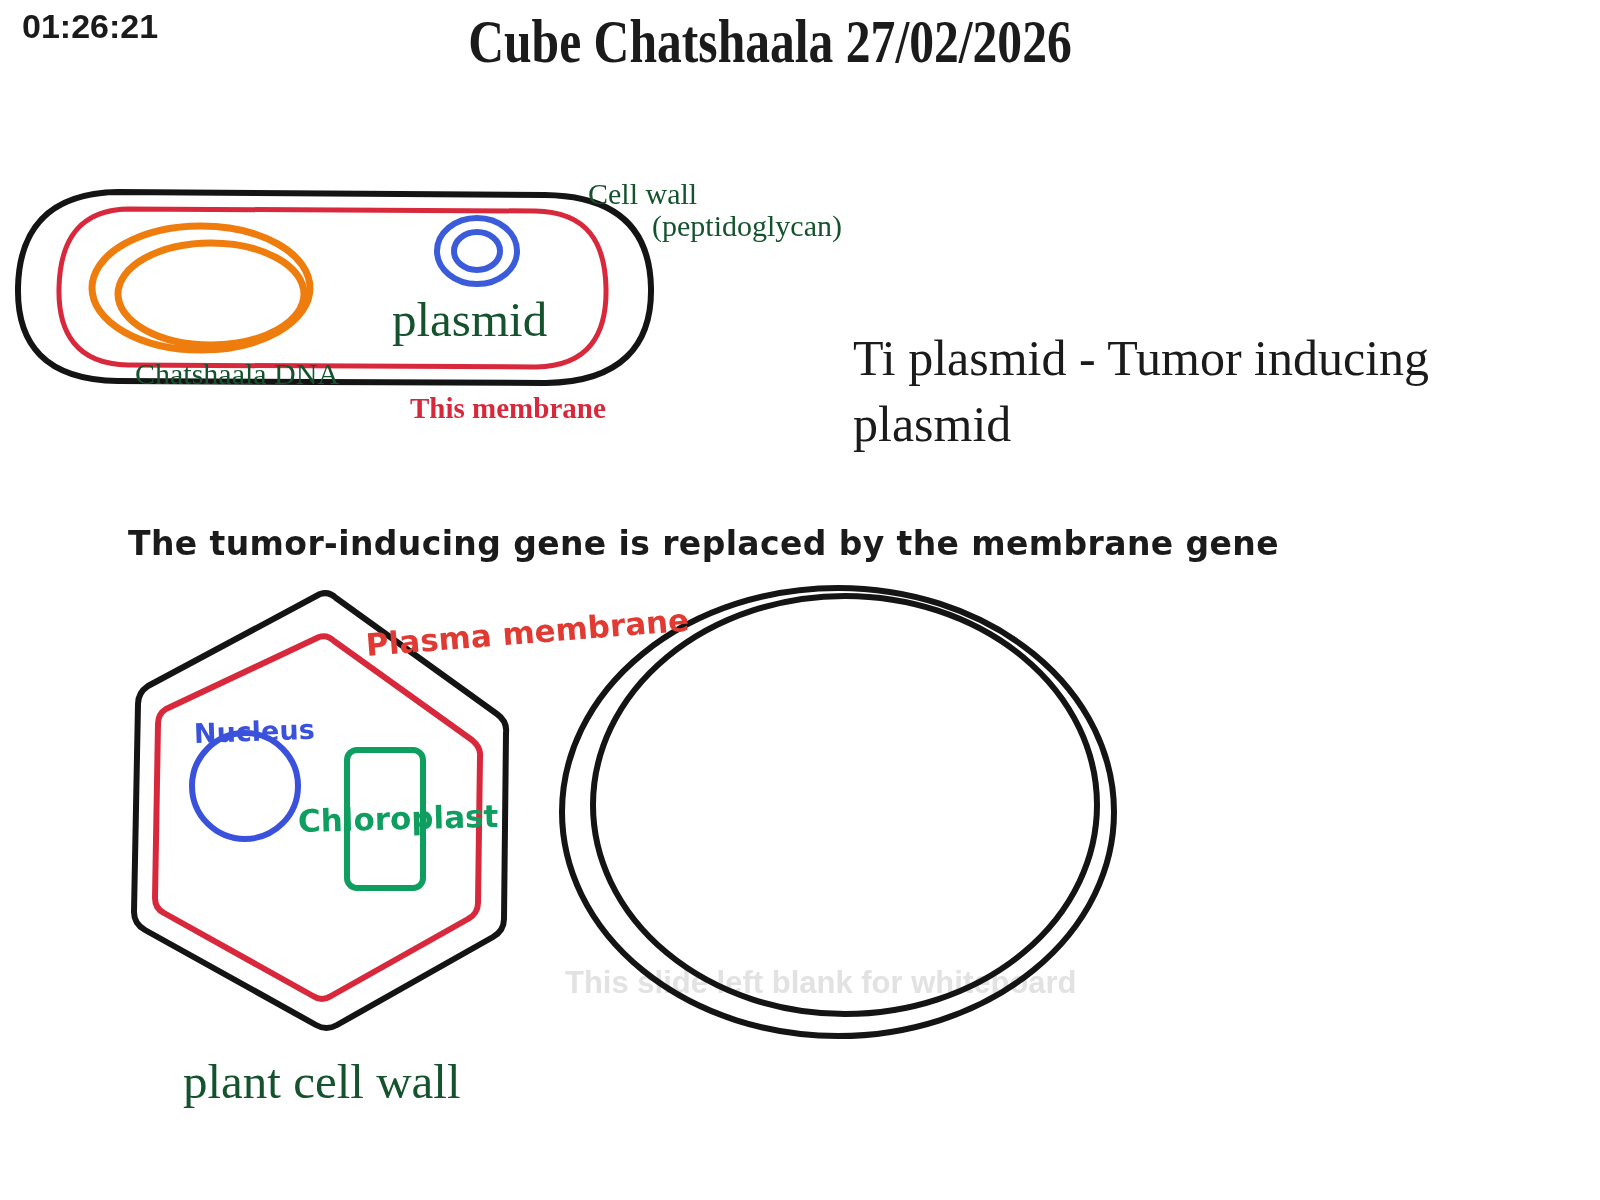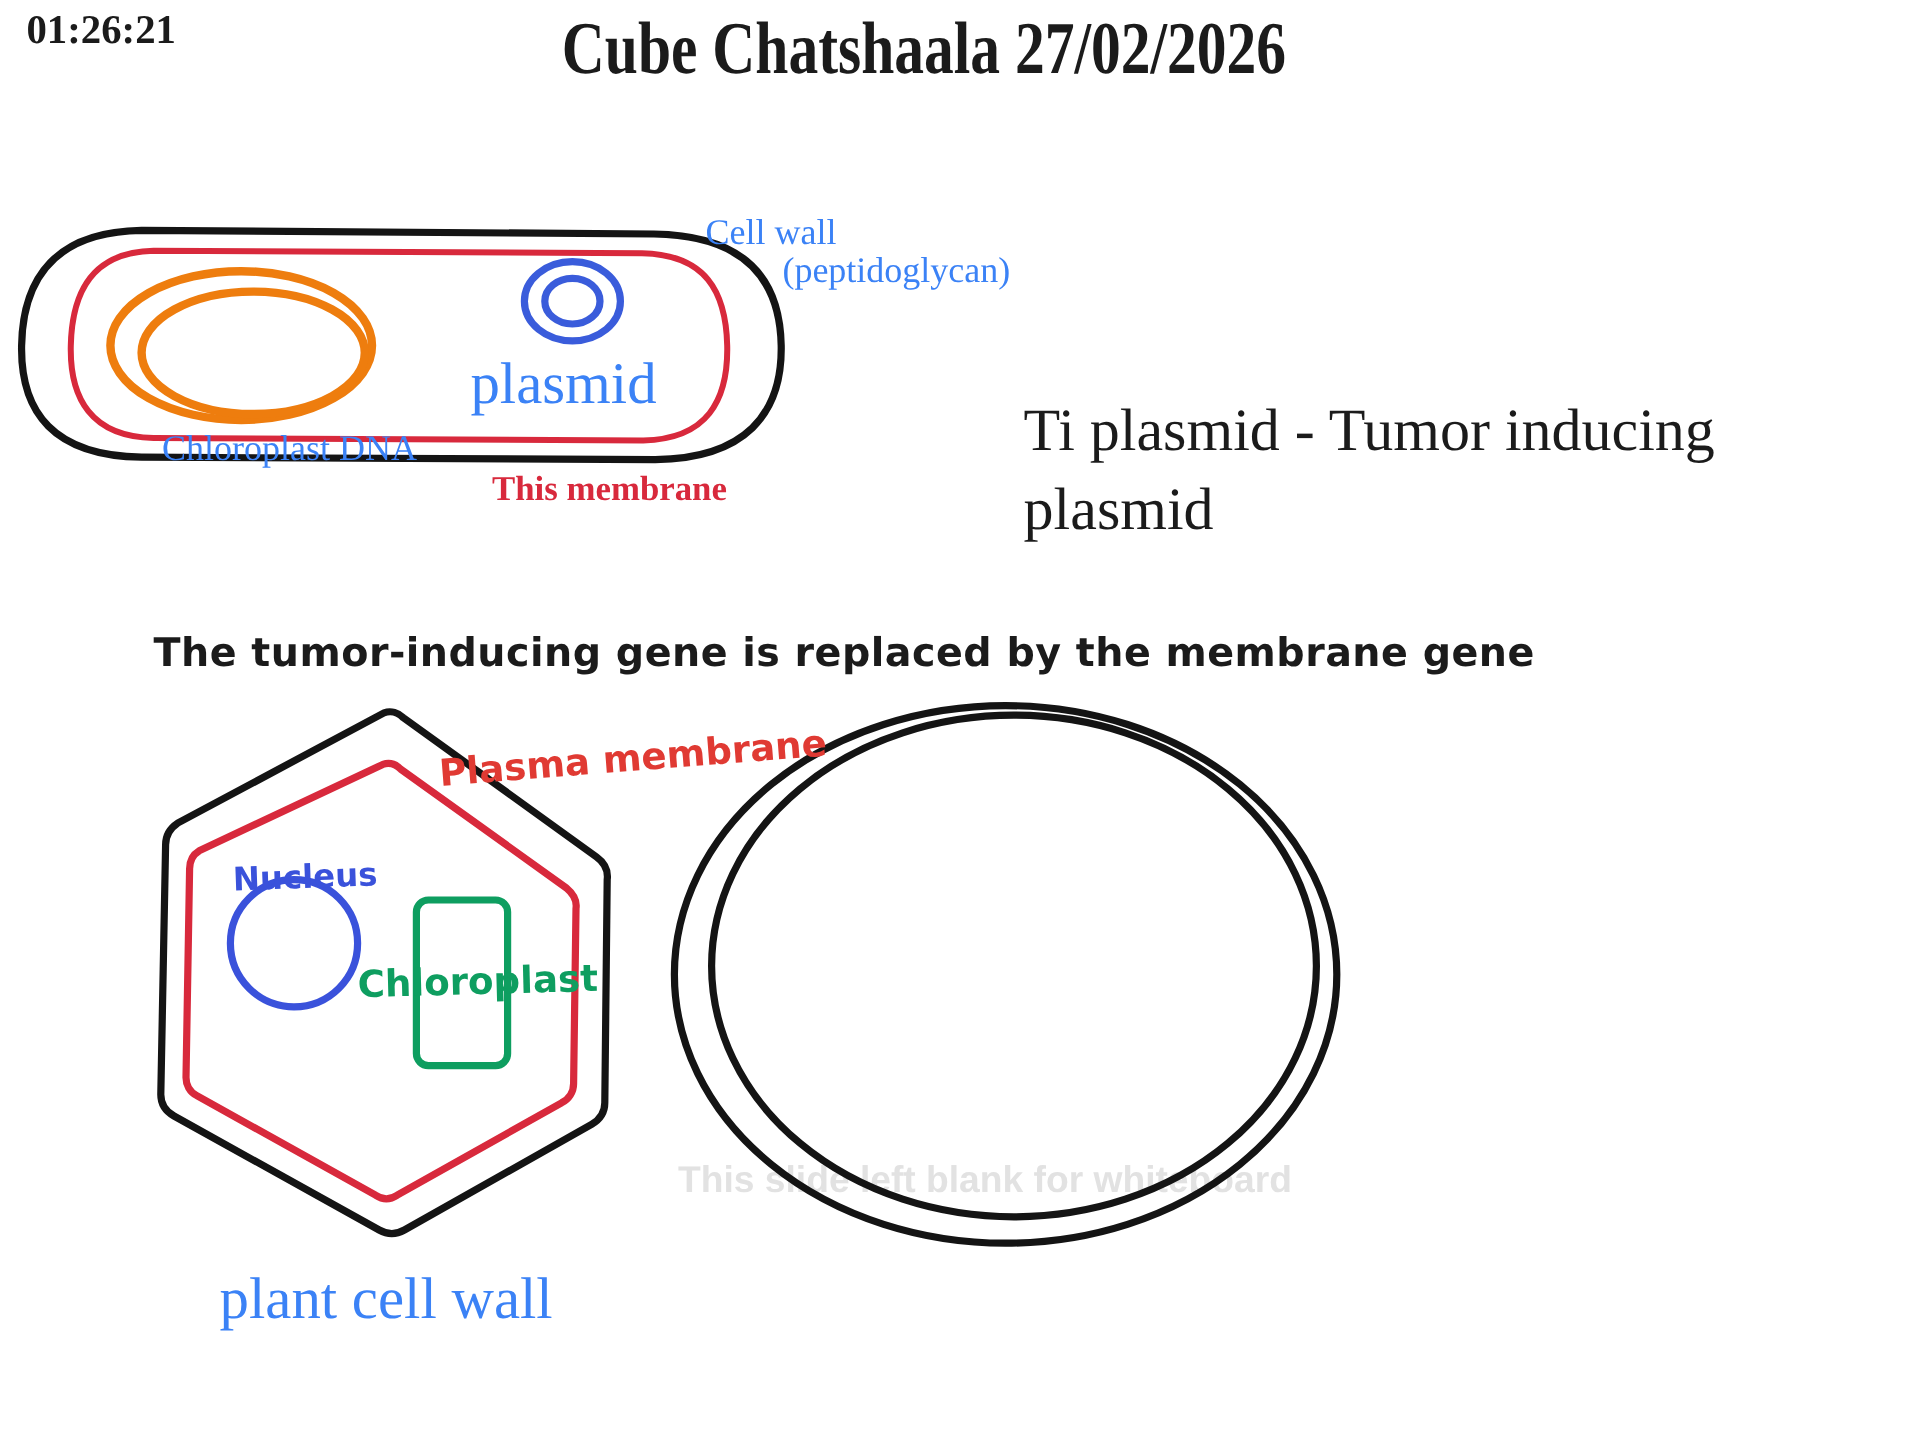--- a/index.html
+++ b/index.html
@@ -21,7 +21,7 @@
     position: absolute;
     left: 22px;
     top: 7px;
-    font-family: Liberation Serif, serif;
+    font-family: Liberation Sans, sans-serif;
     font-size: 34px;
     font-weight: 700;
     color: #1b1b1b;

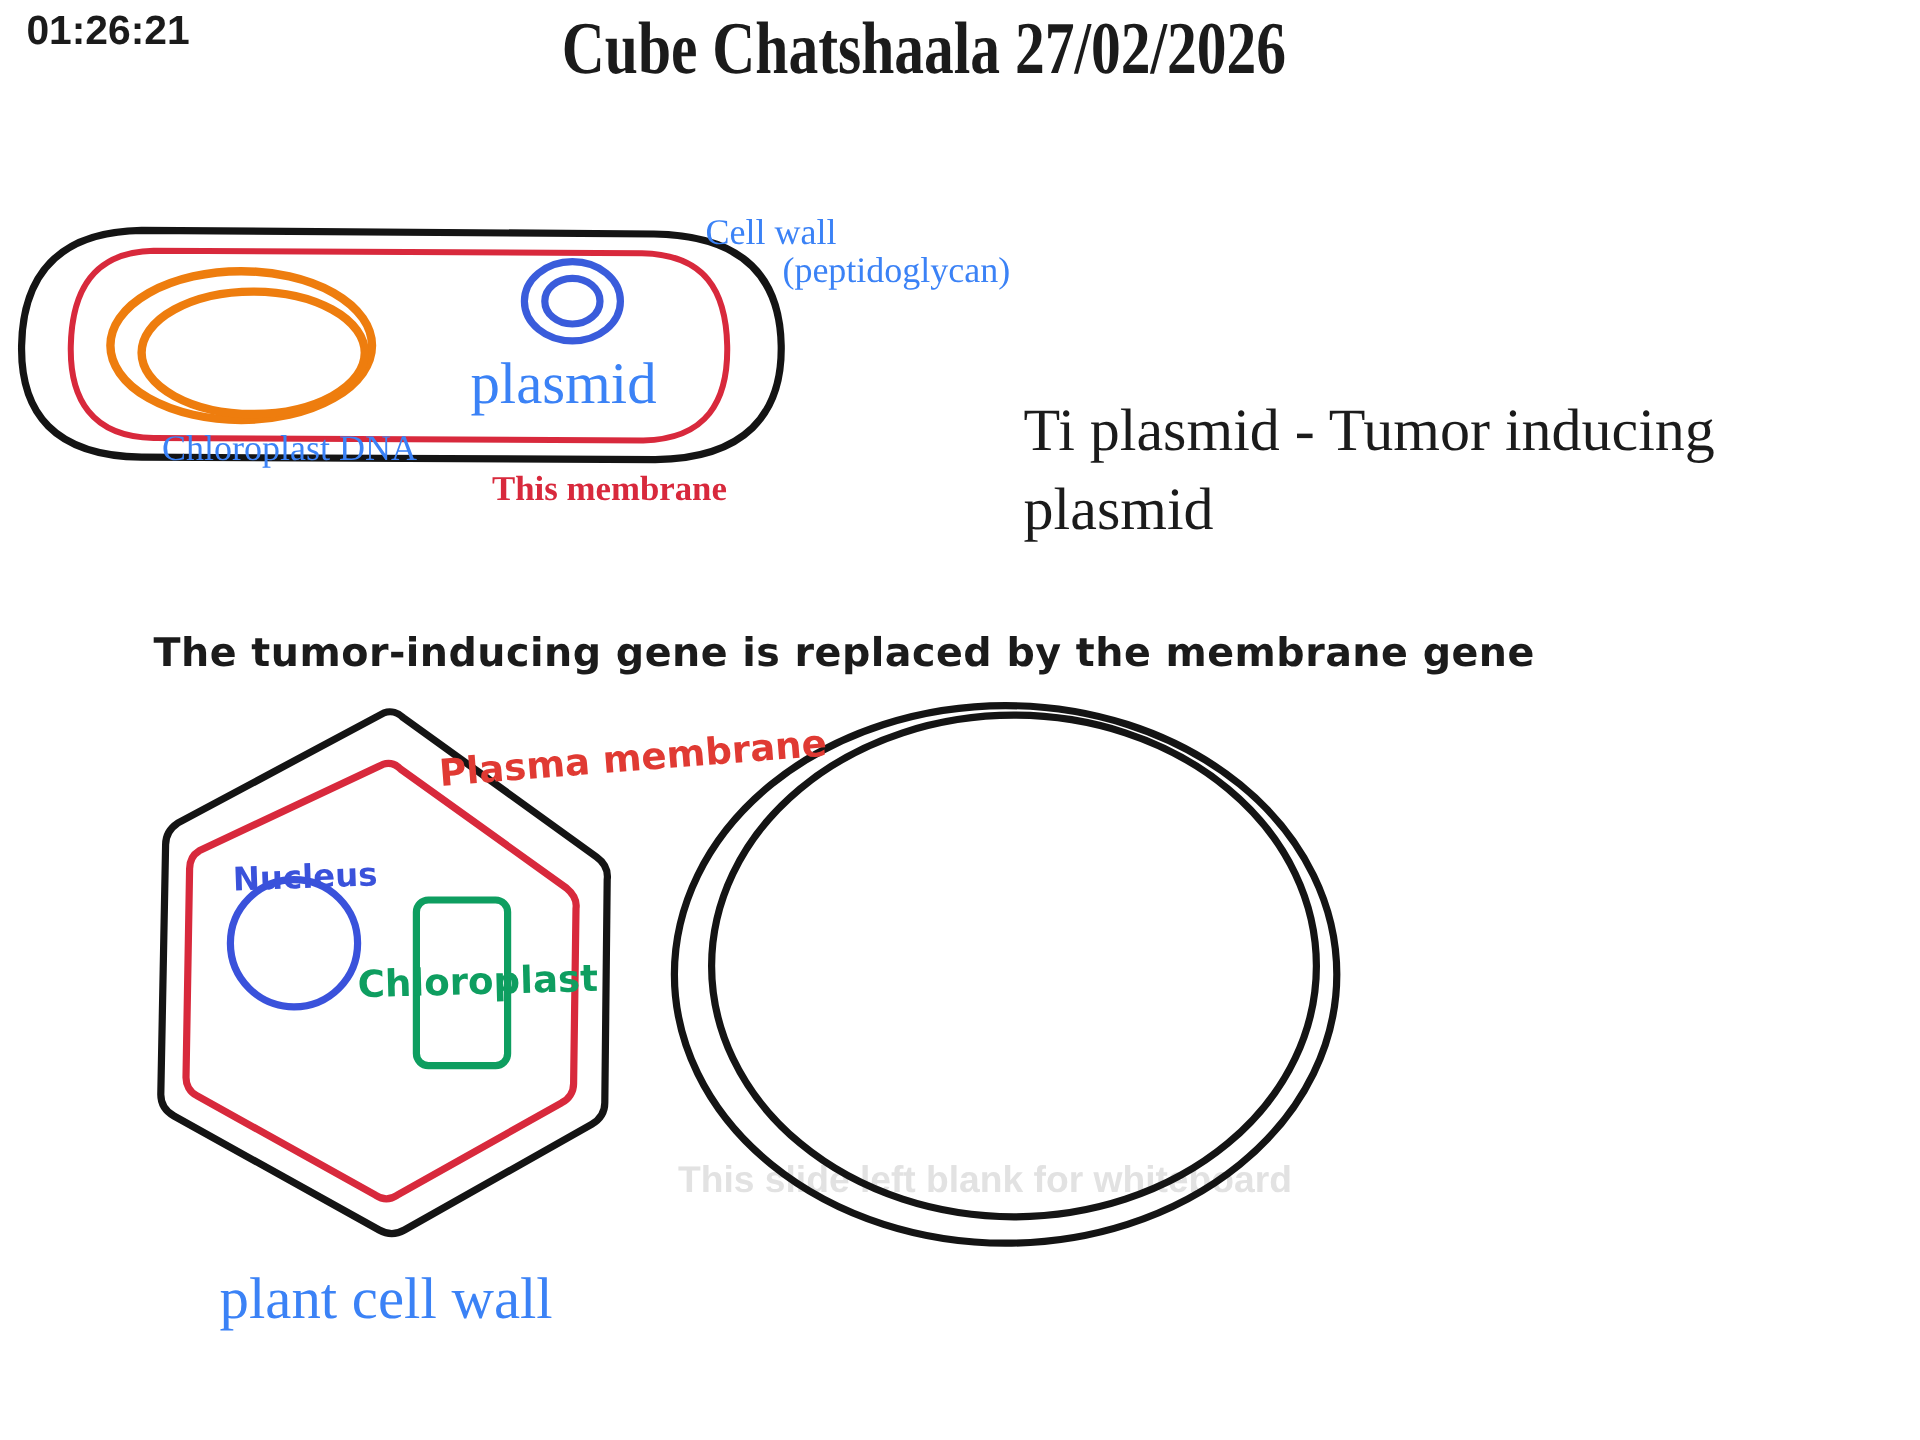--- a/index.html
+++ b/index.html
@@ -69,7 +69,7 @@
   .lbl-serif {
     position: absolute;
     font-family: "Liberation Serif", serif;
-    color: #3b82f6;
+    color: #14532d;
     white-space: nowrap;
   }
   .lbl-cellwall {

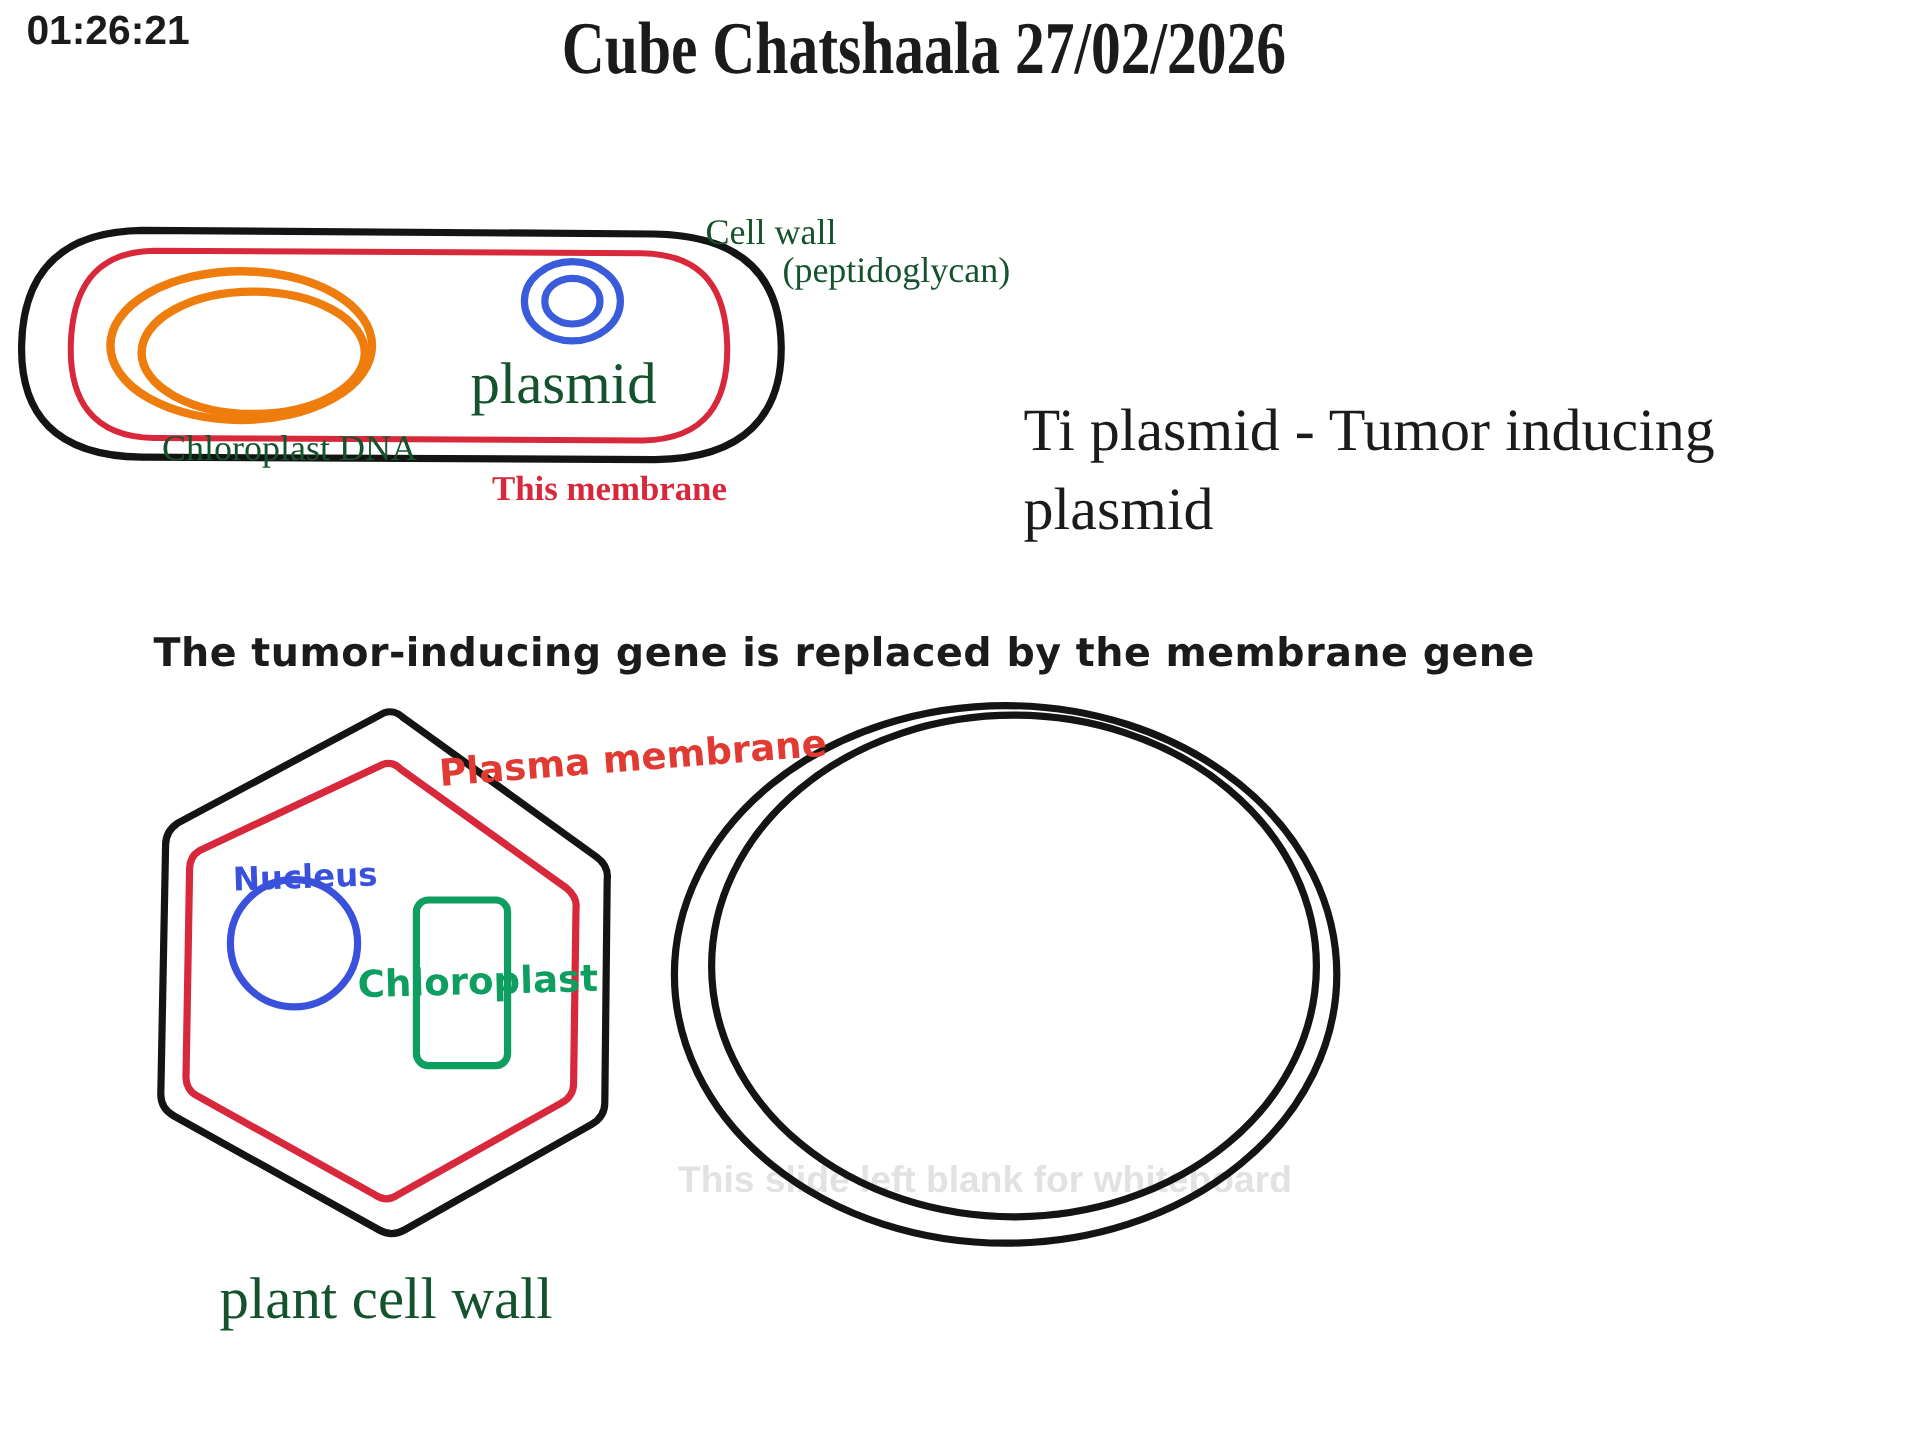--- a/index.html
+++ b/index.html
@@ -200,7 +200,7 @@
     <span class="l2">(peptidoglycan)</span>
   </div>
   <div class="lbl-serif lbl-plasmid">plasmid</div>
-  <div class="lbl-serif lbl-chromdna">Chloroplast DNA</div>
+  <div class="lbl-serif lbl-chromdna">Chatshaala DNA</div>
   <div class="lbl-cellmem">This membrane</div>
 
   <div class="lbl-ti">Ti plasmid - Tumor inducing plasmid</div>

